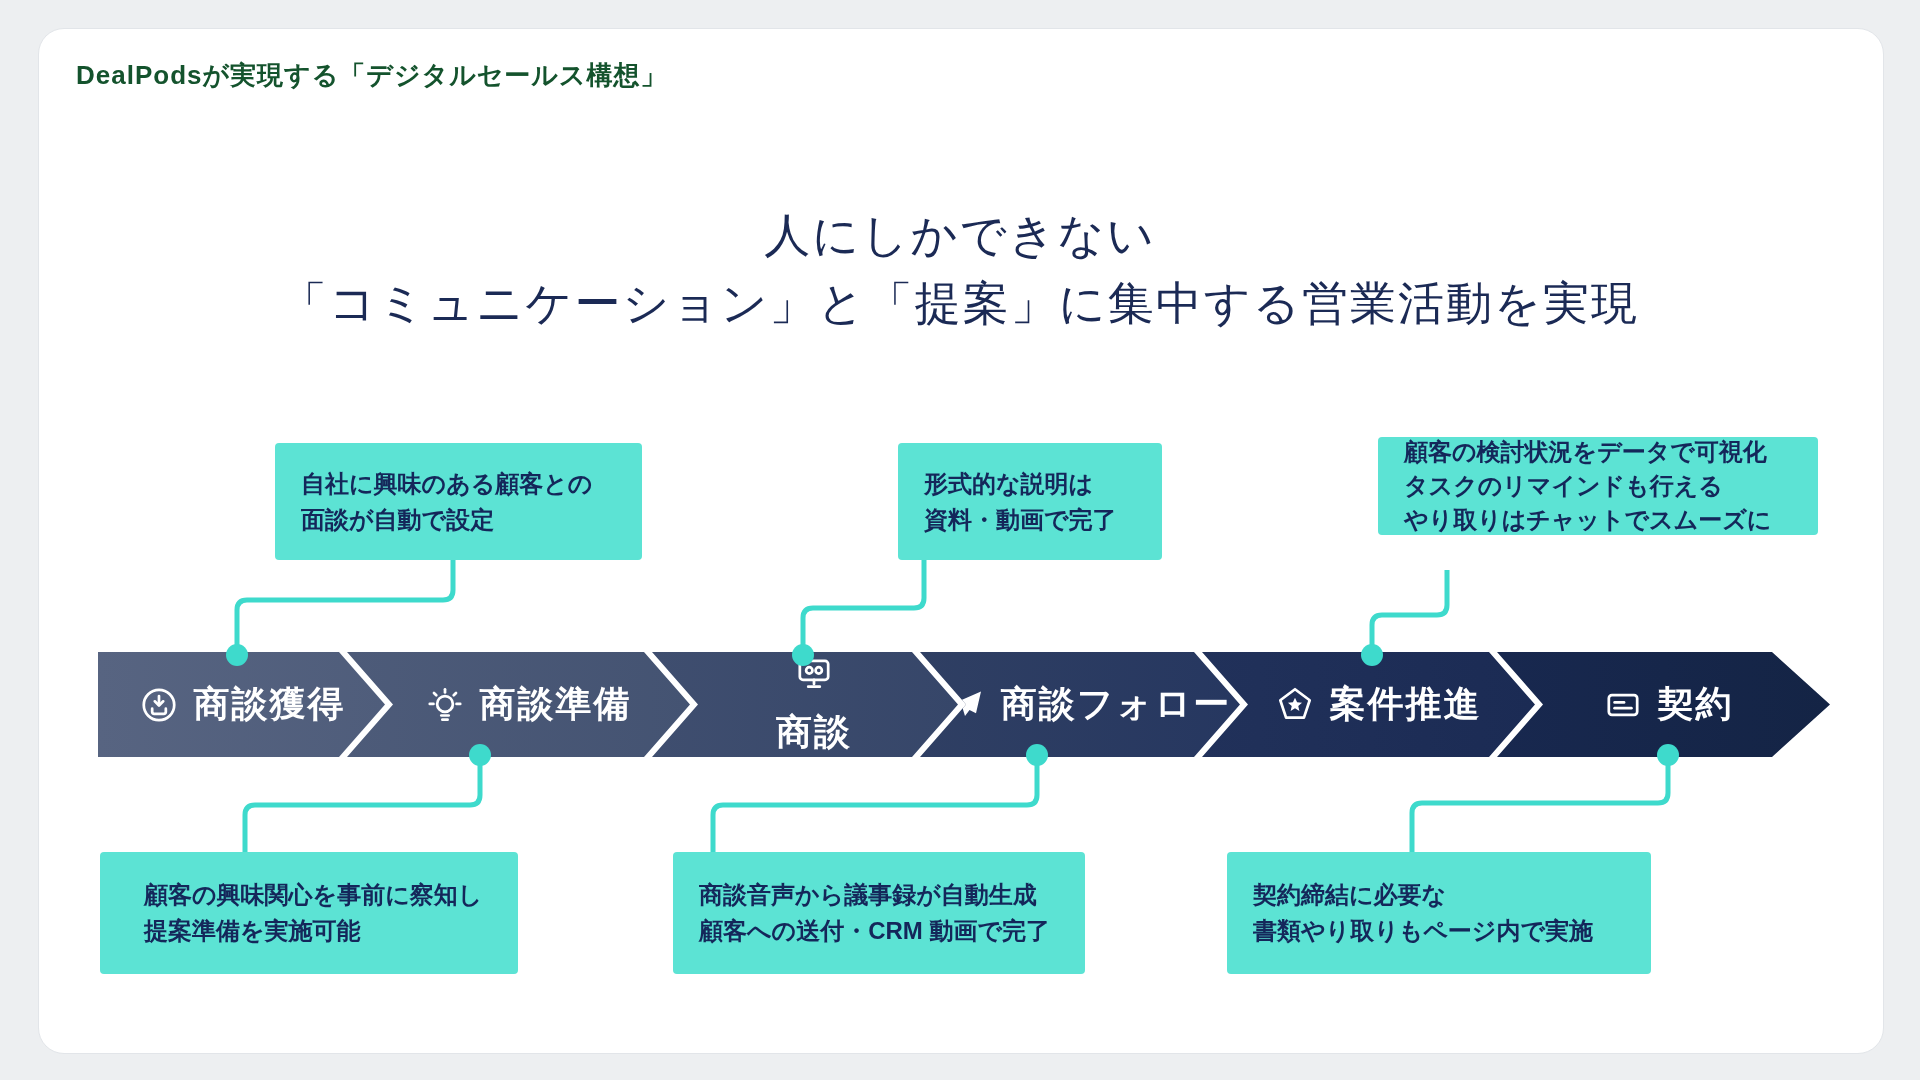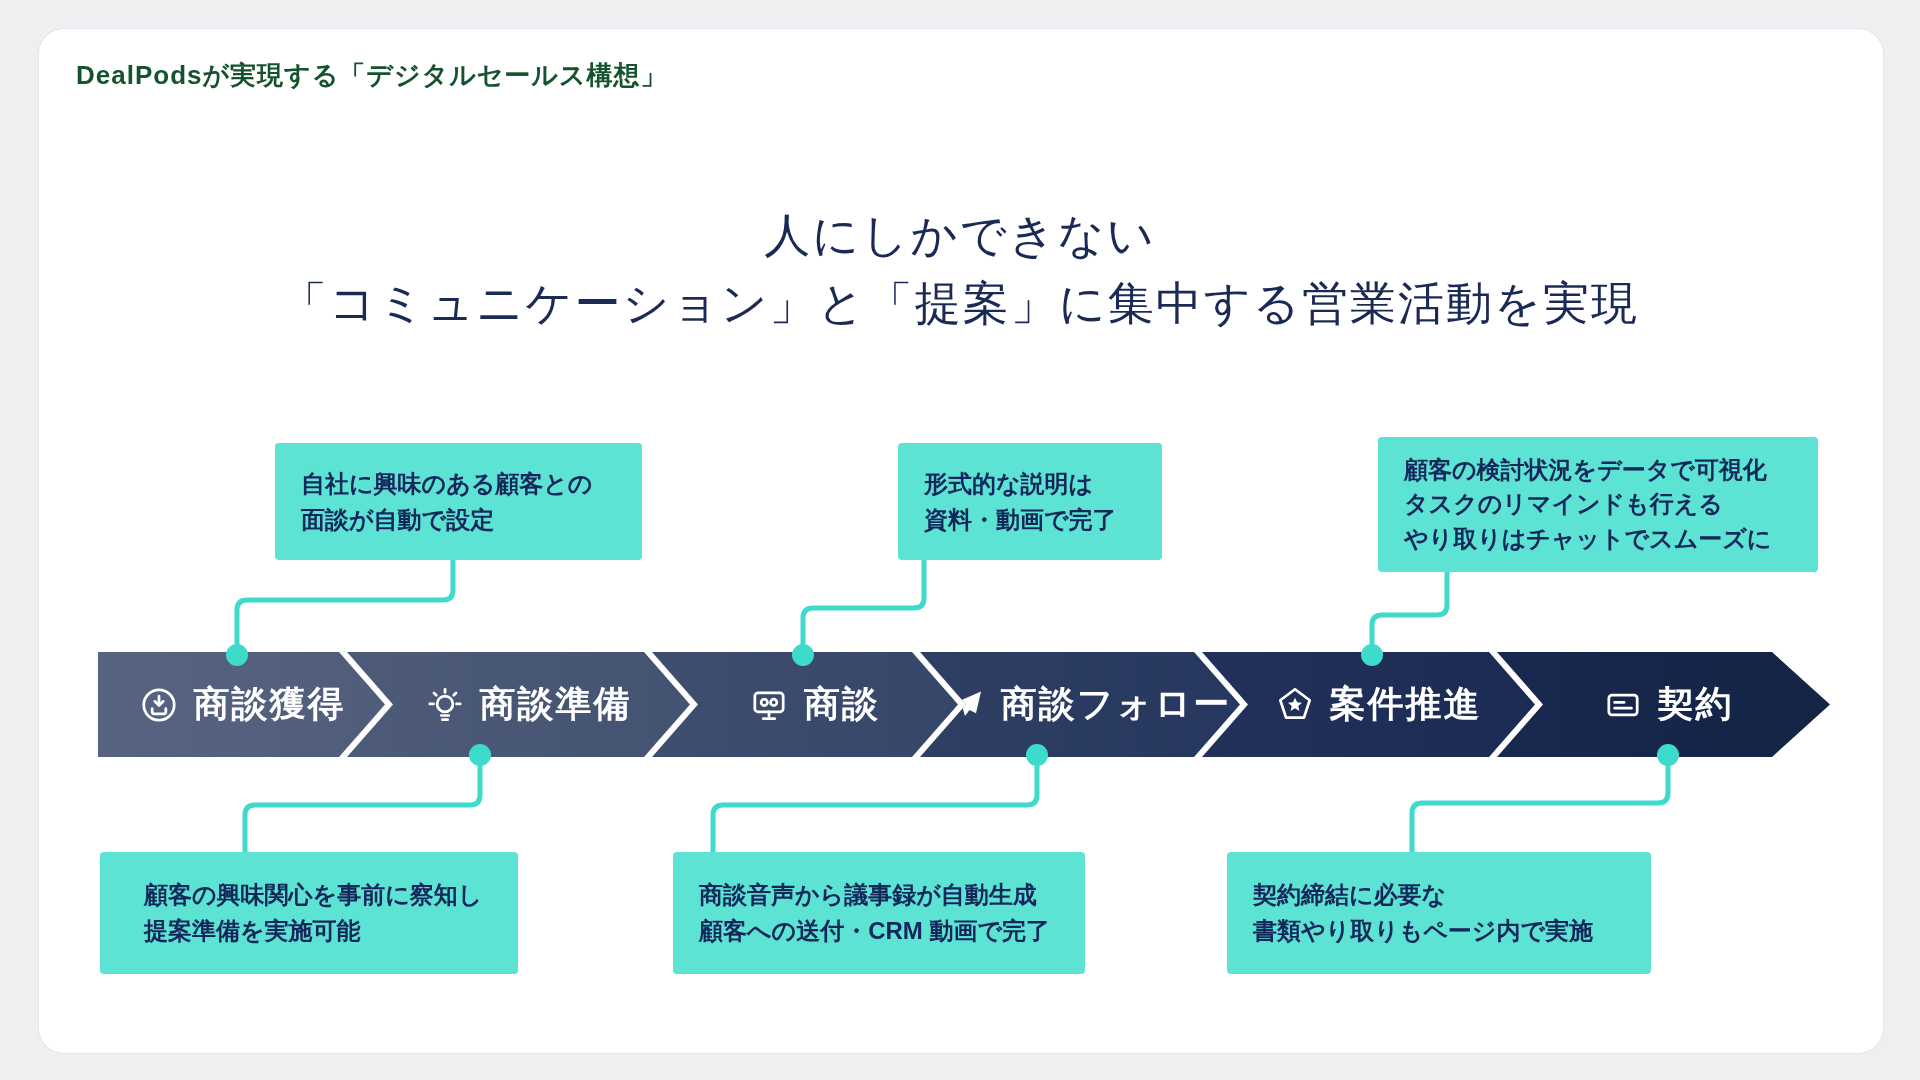--- a/index.html
+++ b/index.html
@@ -16,7 +16,7 @@
   .callout span{display:block;}
   #ct1{left:275px;top:443px;width:367px;height:117px;}
   #ct2{left:898px;top:443px;width:264px;height:117px;}
-  #ct3{left:1378px;top:437px;width:440px;height:135px;line-height:1.42;}
+  #ct3{left:1378px;top:437px;width:440px;height:98px;line-height:1.42;}
   #cb1{left:100px;top:852px;width:418px;height:122px;padding-left:44px;}
   #cb2{left:673px;top:852px;width:412px;height:122px;}
   #cb3{left:1227px;top:852px;width:424px;height:122px;}

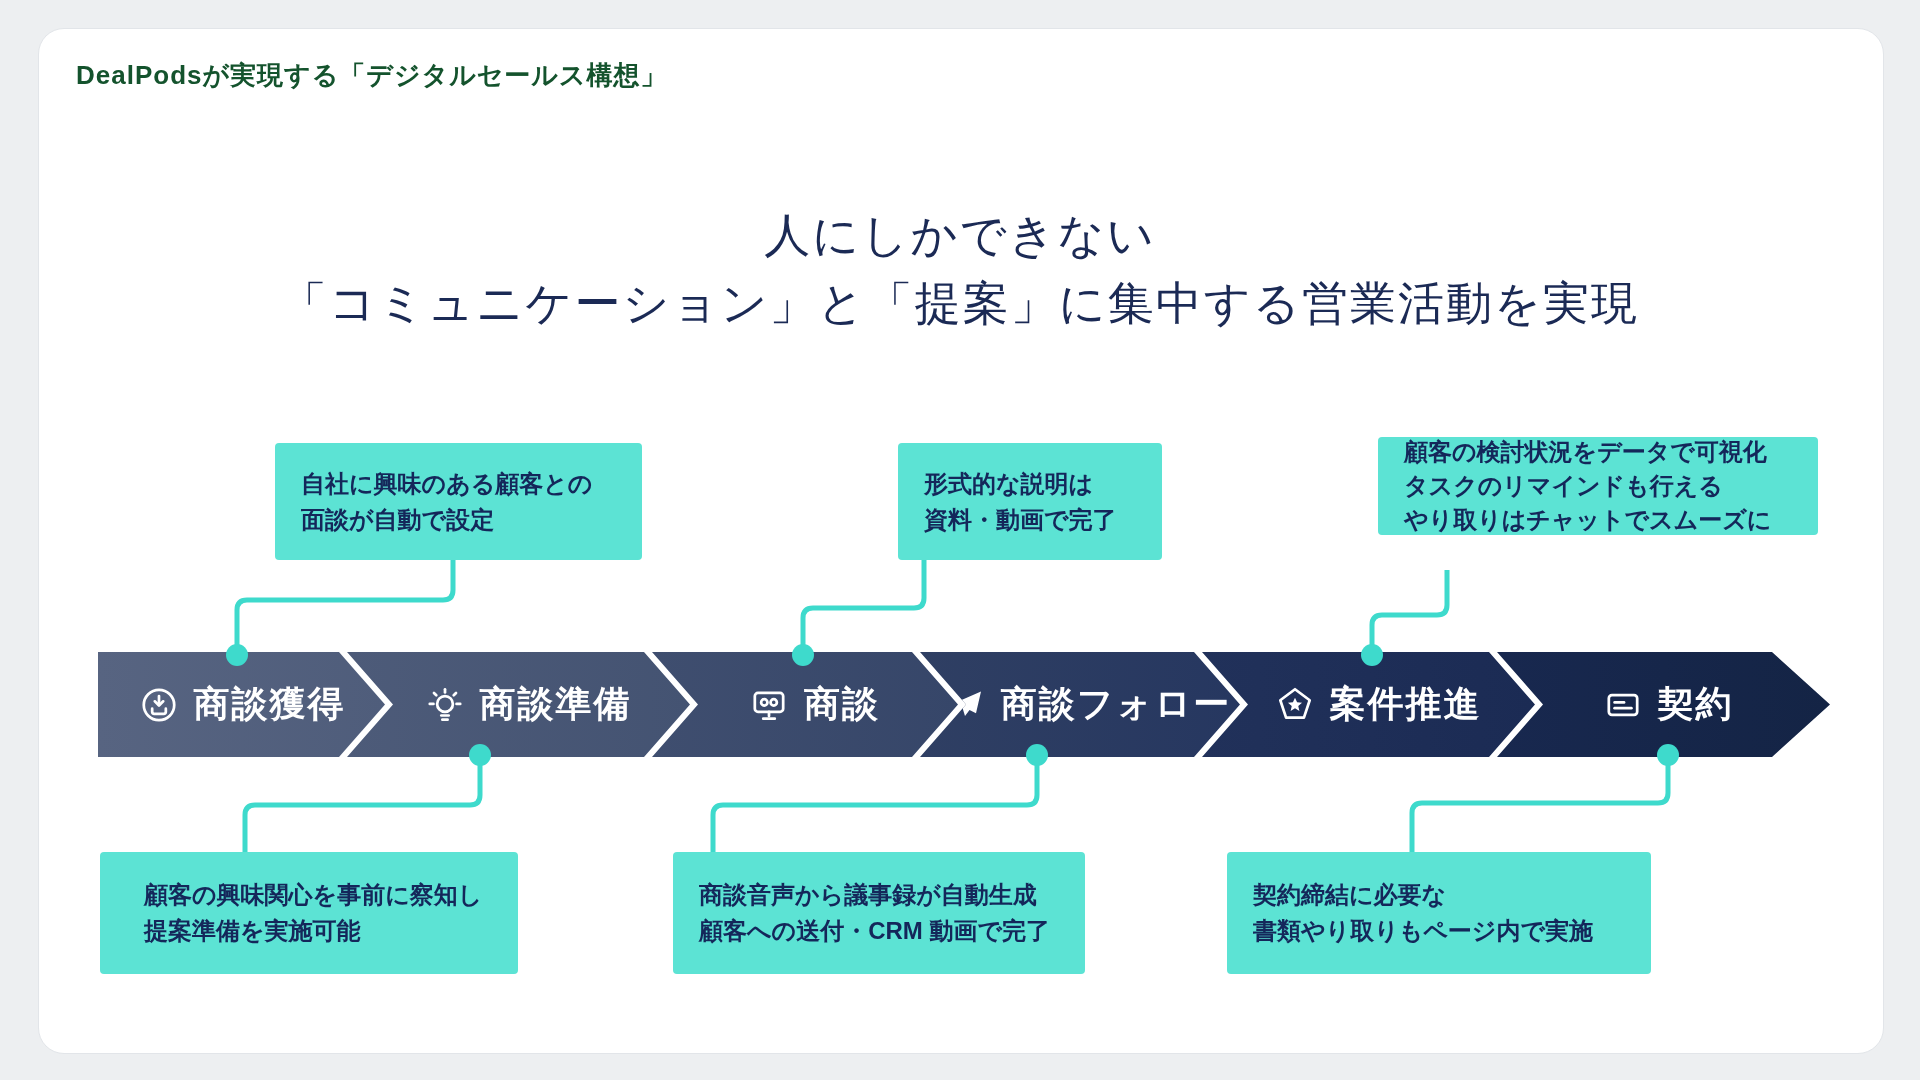--- a/index.html
+++ b/index.html
@@ -29,7 +29,7 @@
   .s2{left:347px;width:343px;background:linear-gradient(90deg,#4d5b79,#445372);
       clip-path:polygon(0 0,calc(100% - 46px) 0,100% 50%,calc(100% - 46px) 100%,0 100%,46px 50%);padding-left:18px;box-sizing:border-box;}
   .s3{left:652px;width:306px;background:linear-gradient(90deg,#3f4e6f,#364669);
-      clip-path:polygon(0 0,calc(100% - 46px) 0,100% 50%,calc(100% - 46px) 100%,0 100%,46px 50%);padding-left:18px;box-sizing:border-box;}
+      clip-path:polygon(0 0,calc(100% - 46px) 0,100% 50%,calc(100% - 46px) 100%,0 100%,46px 50%);padding-left:18px;box-sizing:border-box;flex-direction:column;}
   .s4{left:920px;width:320px;background:linear-gradient(90deg,#2f3f63,#263760);
       clip-path:polygon(0 0,calc(100% - 46px) 0,100% 50%,calc(100% - 46px) 100%,0 100%,46px 50%);padding-left:18px;box-sizing:border-box;}
   .s5{left:1202px;width:333px;background:linear-gradient(90deg,#21315a,#1b2b54);

